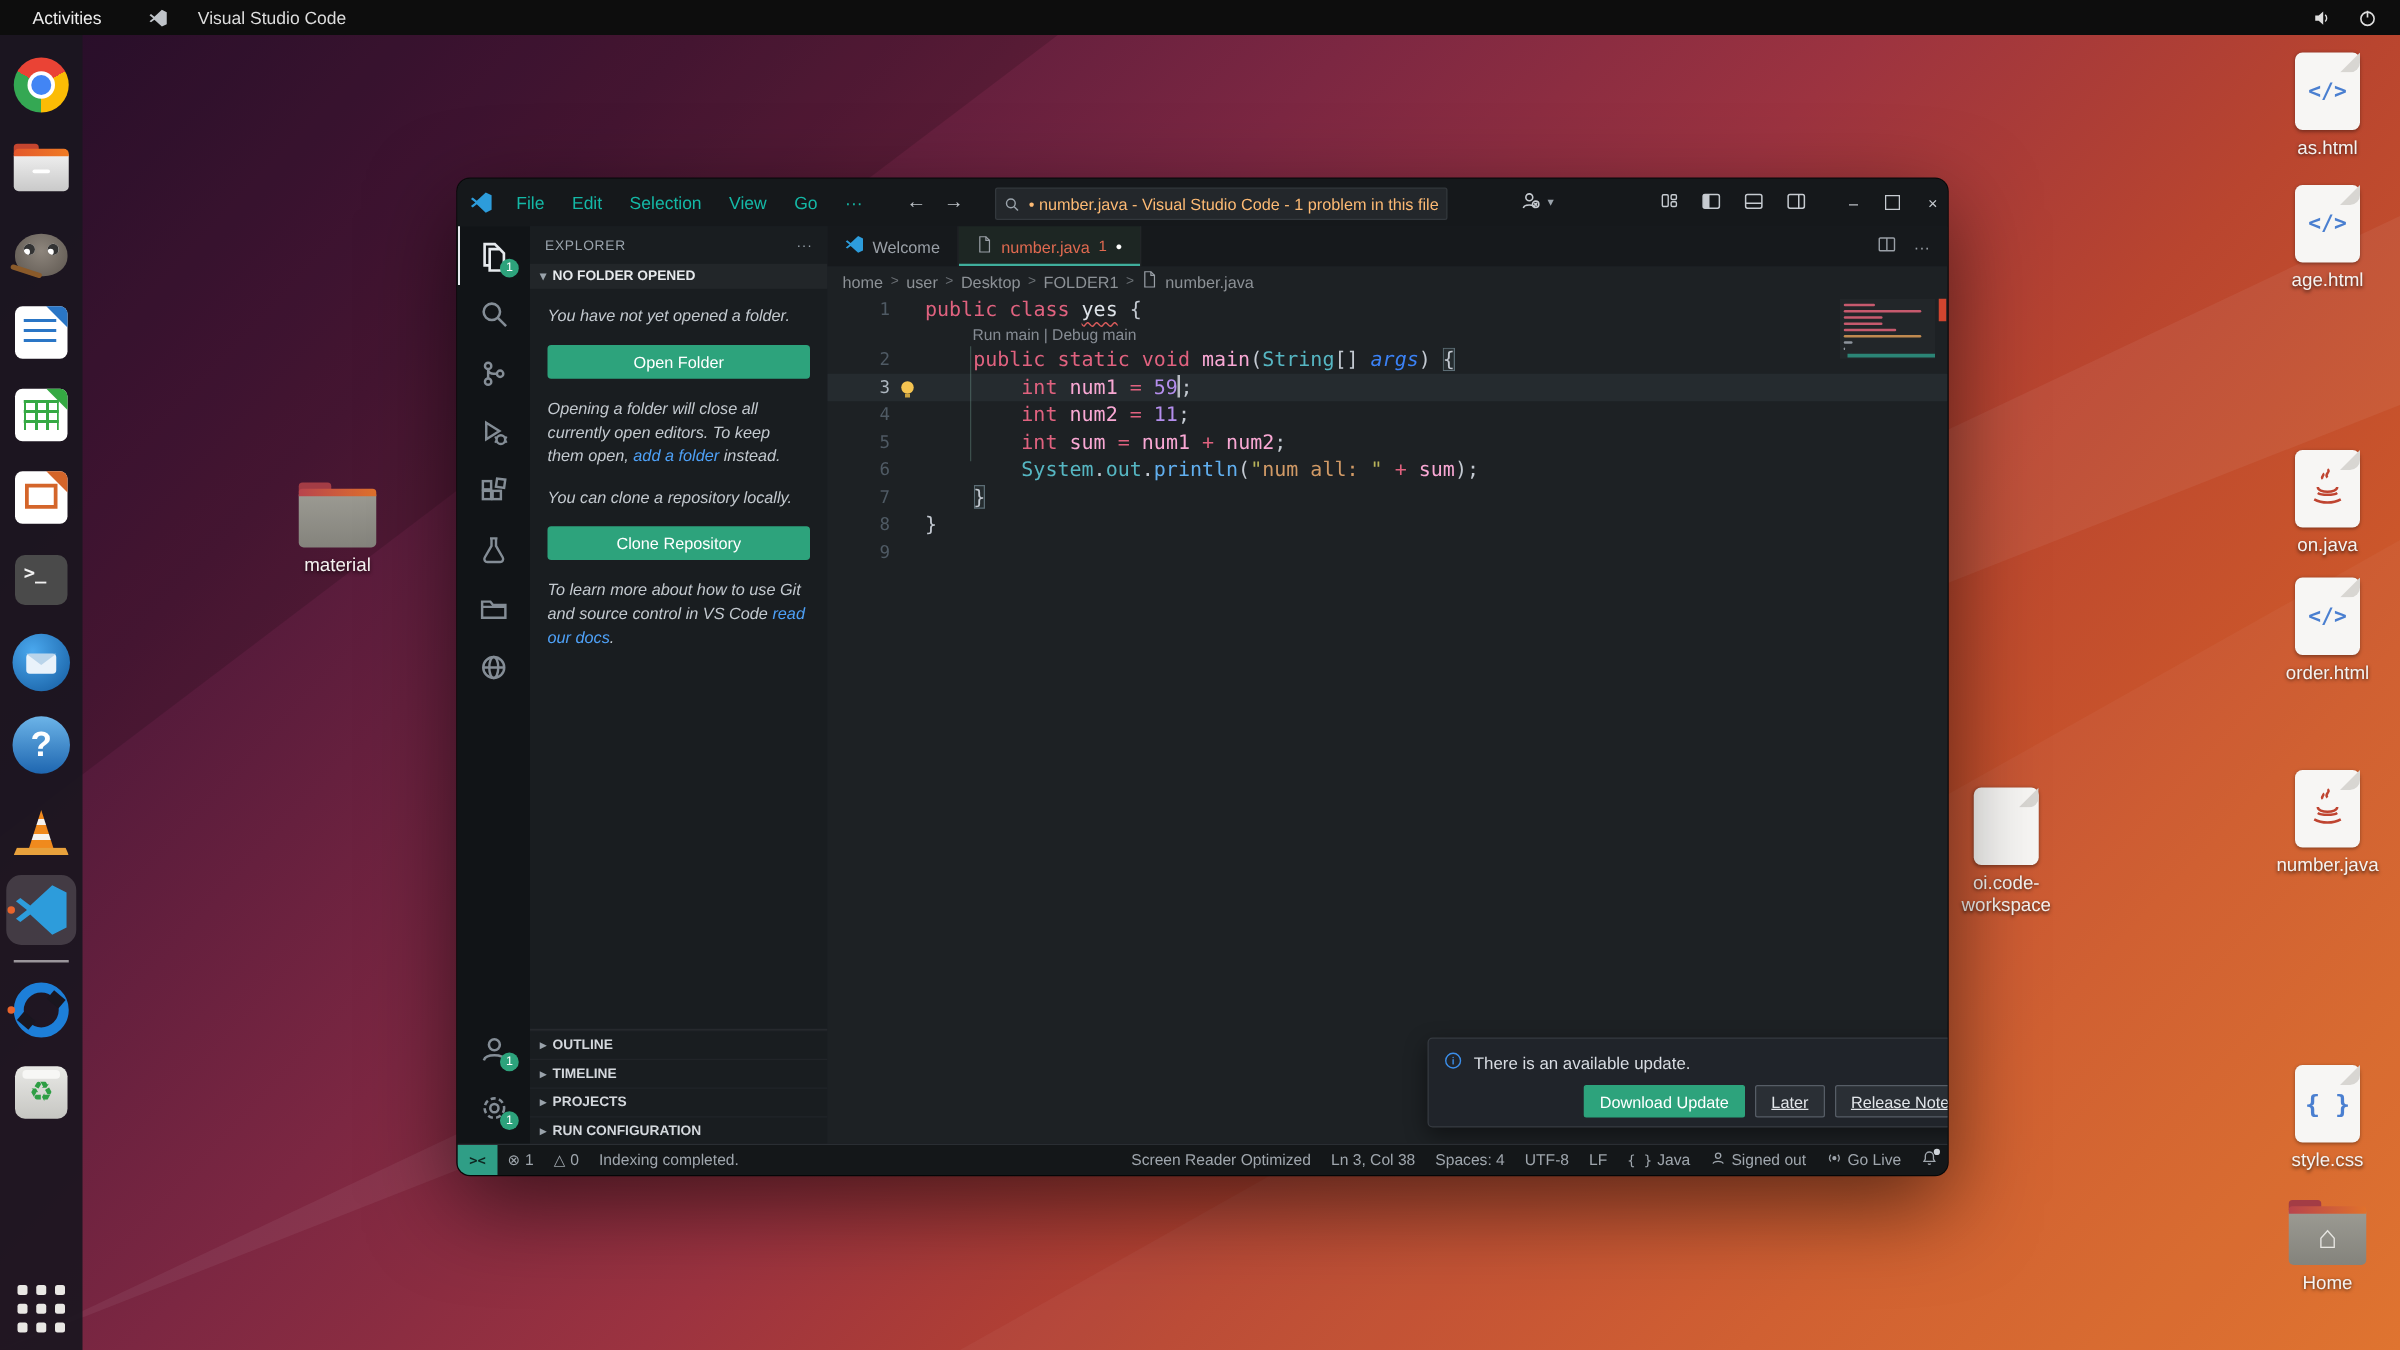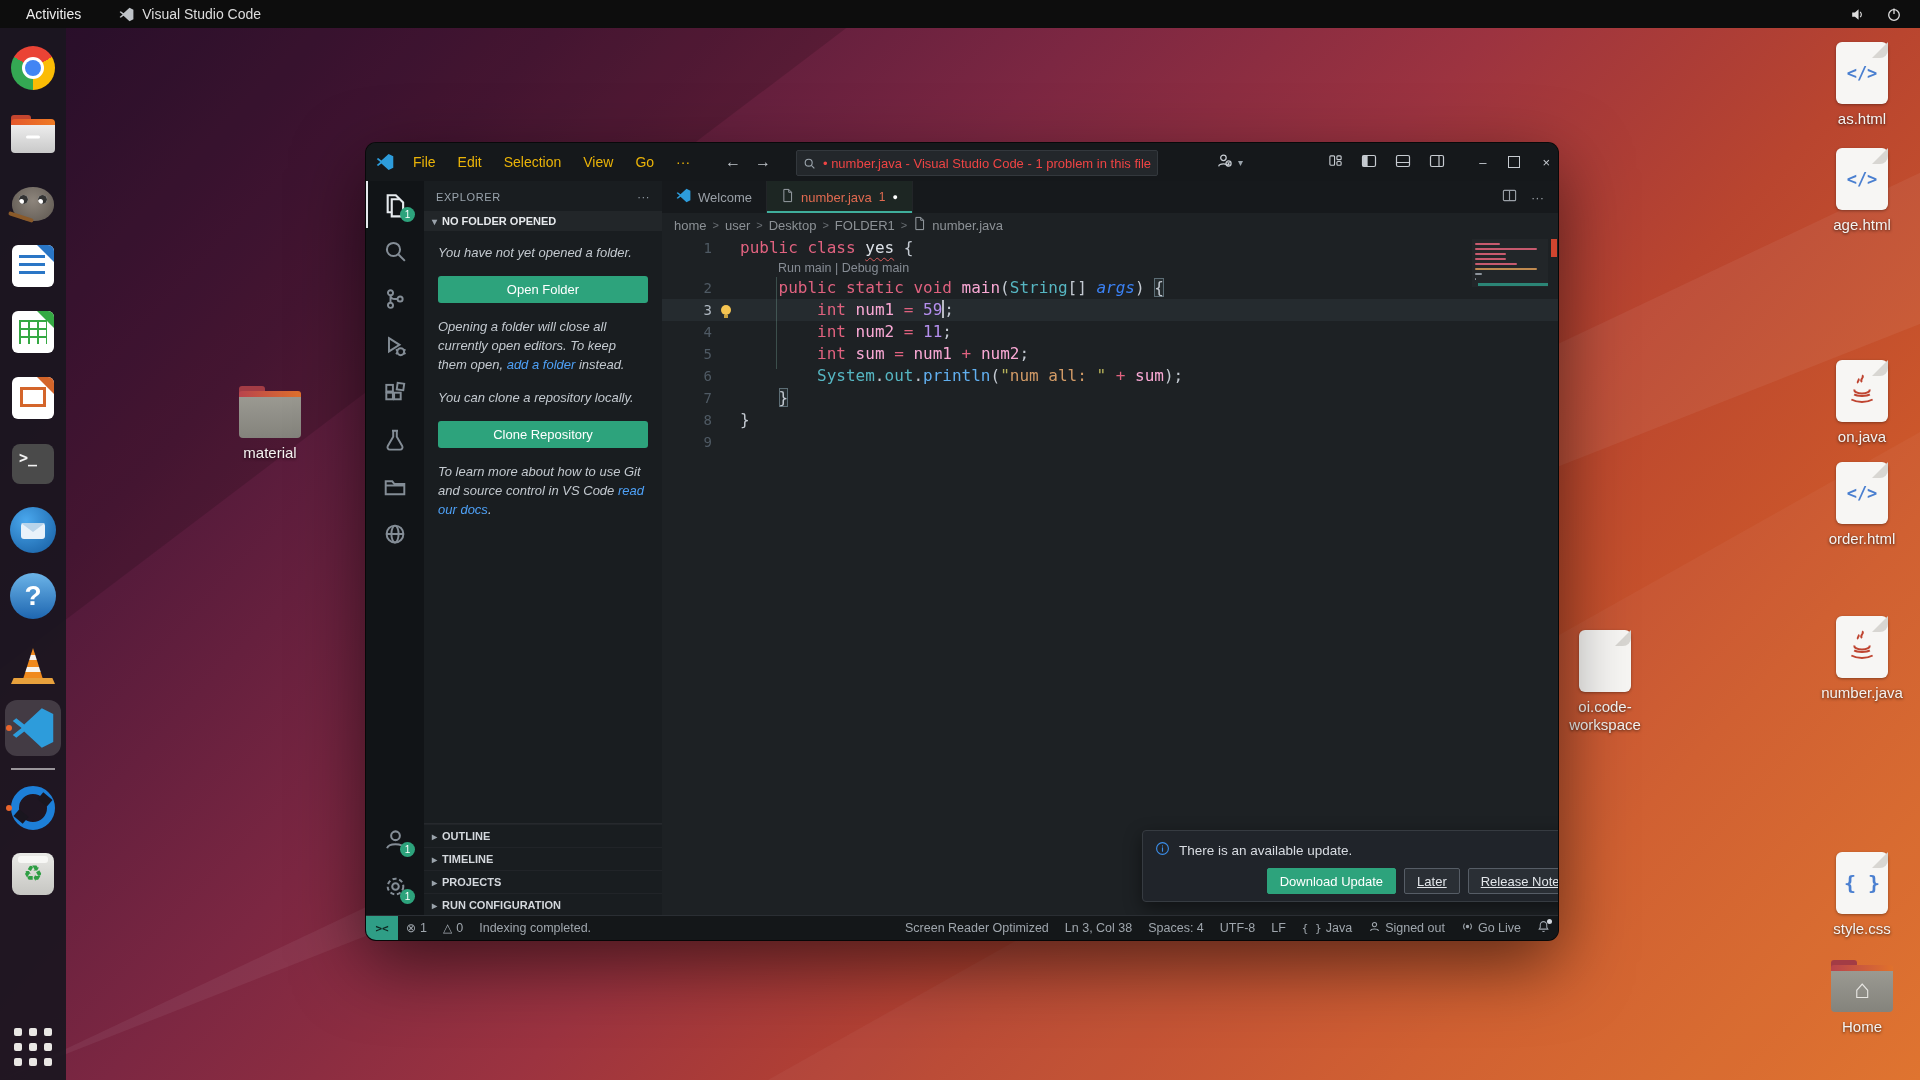--- a/index.html
+++ b/index.html
@@ -16,7 +16,7 @@
   .topbar{position:absolute;left:0;top:0;width:1920px;height:28px;background:#0d0d0d;color:#eee;
     display:flex;align-items:center;font-size:14px;z-index:50;}
   .tb-left{display:flex;align-items:center;gap:38px;padding-left:26px;}
-  .tb-app{display:flex;align-items:center;gap:8px;color:#ddd;}
+  .tb-app{display:flex;align-items:center;gap:24px;color:#ddd;}
   .tb-center{position:absolute;left:0;right:0;display:flex;justify-content:center;align-items:center;gap:10px;pointer-events:none;}
   .tb-center>*{pointer-events:auto;}
   .tb-right{margin-left:auto;display:flex;align-items:center;gap:20px;padding-right:18px;}

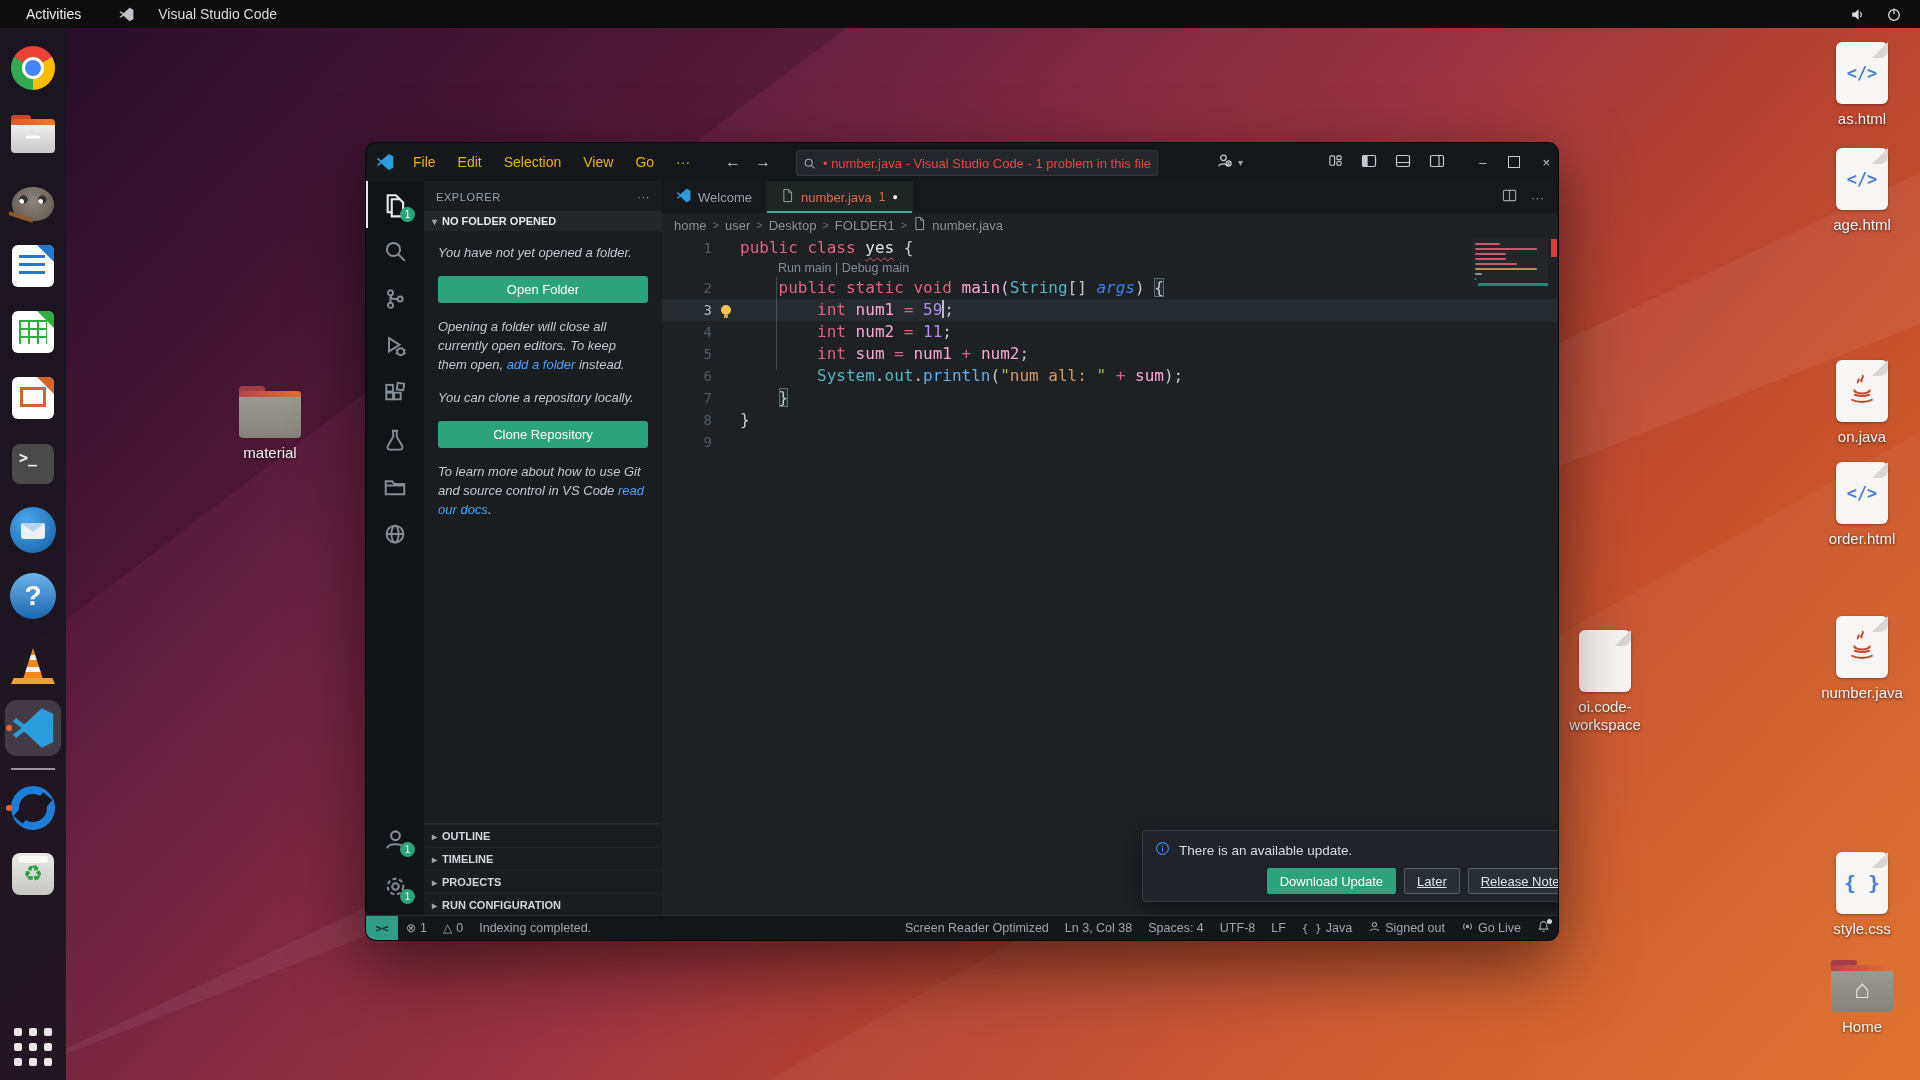--- a/index.html
+++ b/index.html
@@ -97,7 +97,7 @@
   .window{position:absolute;left:366px;top:143px;width:1192px;height:797px;background:#1d2124;border-radius:10px;
     box-shadow:0 24px 70px rgba(0,0,0,.55),0 0 0 1px #0a0b0c;overflow:hidden;z-index:10;font-size:13px;color:#c3c9d1;}
   .titlebar{position:absolute;left:0;top:0;right:0;height:38px;background:#15181b;display:flex;align-items:center;}
-  .menus{display:flex;align-items:center;gap:4px;margin-left:10px;font-size:14px;color:#eab308;}
+  .menus{display:flex;align-items:center;gap:4px;margin-left:10px;font-size:14px;color:#14b8a6;}
   .menus .mi{padding:4px 9px;border-radius:5px;}
   .nav-arrows{display:flex;gap:14px;margin-left:26px;color:#bfc4ca;font-size:16px;}
   .searchbox{position:absolute;left:430px;top:7px;width:360px;height:24px;background:#23272b;border:1px solid #33383d;border-radius:2px;

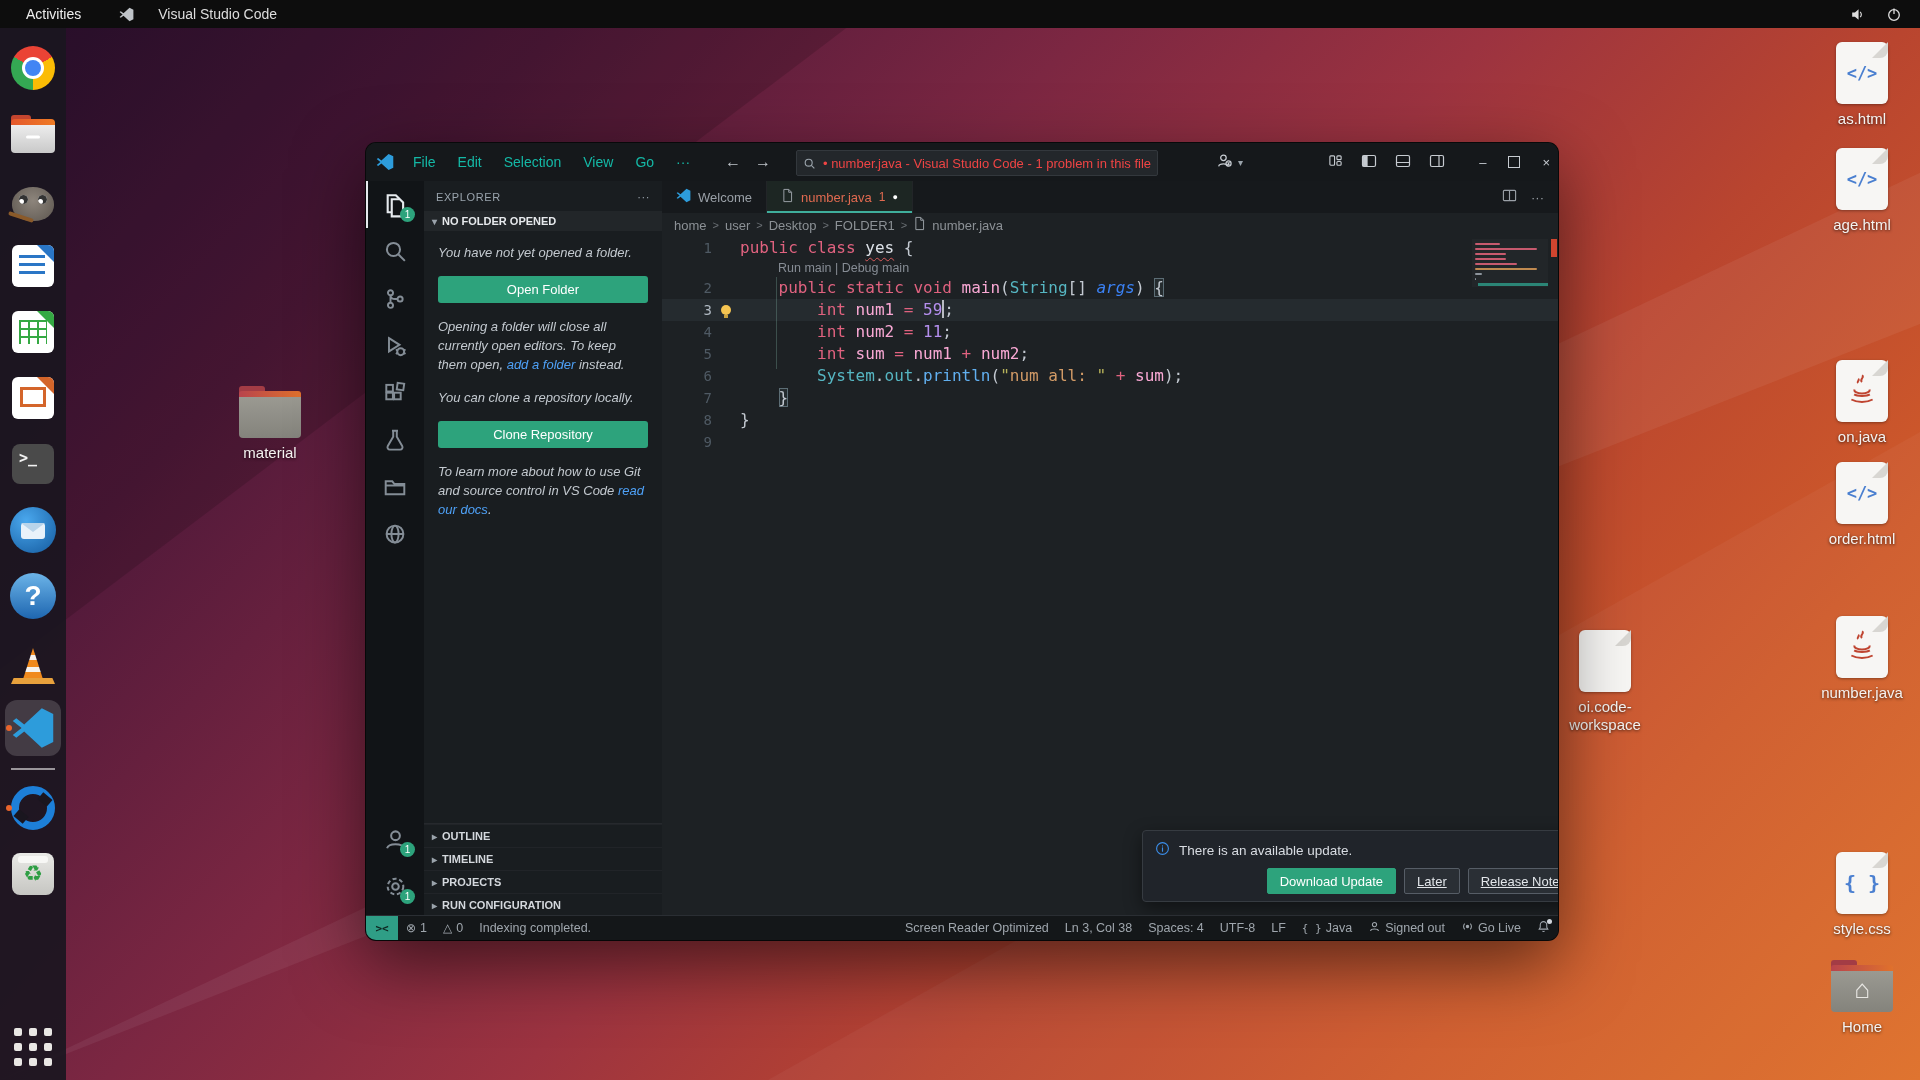--- a/index.html
+++ b/index.html
@@ -101,7 +101,7 @@
   .menus .mi{padding:4px 9px;border-radius:5px;}
   .nav-arrows{display:flex;gap:14px;margin-left:26px;color:#bfc4ca;font-size:16px;}
   .searchbox{position:absolute;left:430px;top:7px;width:360px;height:24px;background:#23272b;border:1px solid #33383d;border-radius:2px;
-    display:flex;align-items:center;justify-content:center;gap:7px;color:#ef4444;font-size:13px;}
+    display:flex;align-items:center;justify-content:center;gap:7px;color:#fdba74;font-size:13px;}
   .tb-win-icons{position:absolute;right:8px;top:0;height:38px;display:flex;align-items:center;gap:18px;color:#c6cbd1;}
   .tb-acct{position:absolute;right:315px;top:0;height:38px;display:flex;align-items:center;gap:5px;color:#c6cbd1;}
   .winctl{display:flex;gap:22px;margin-left:16px;align-items:center;}

